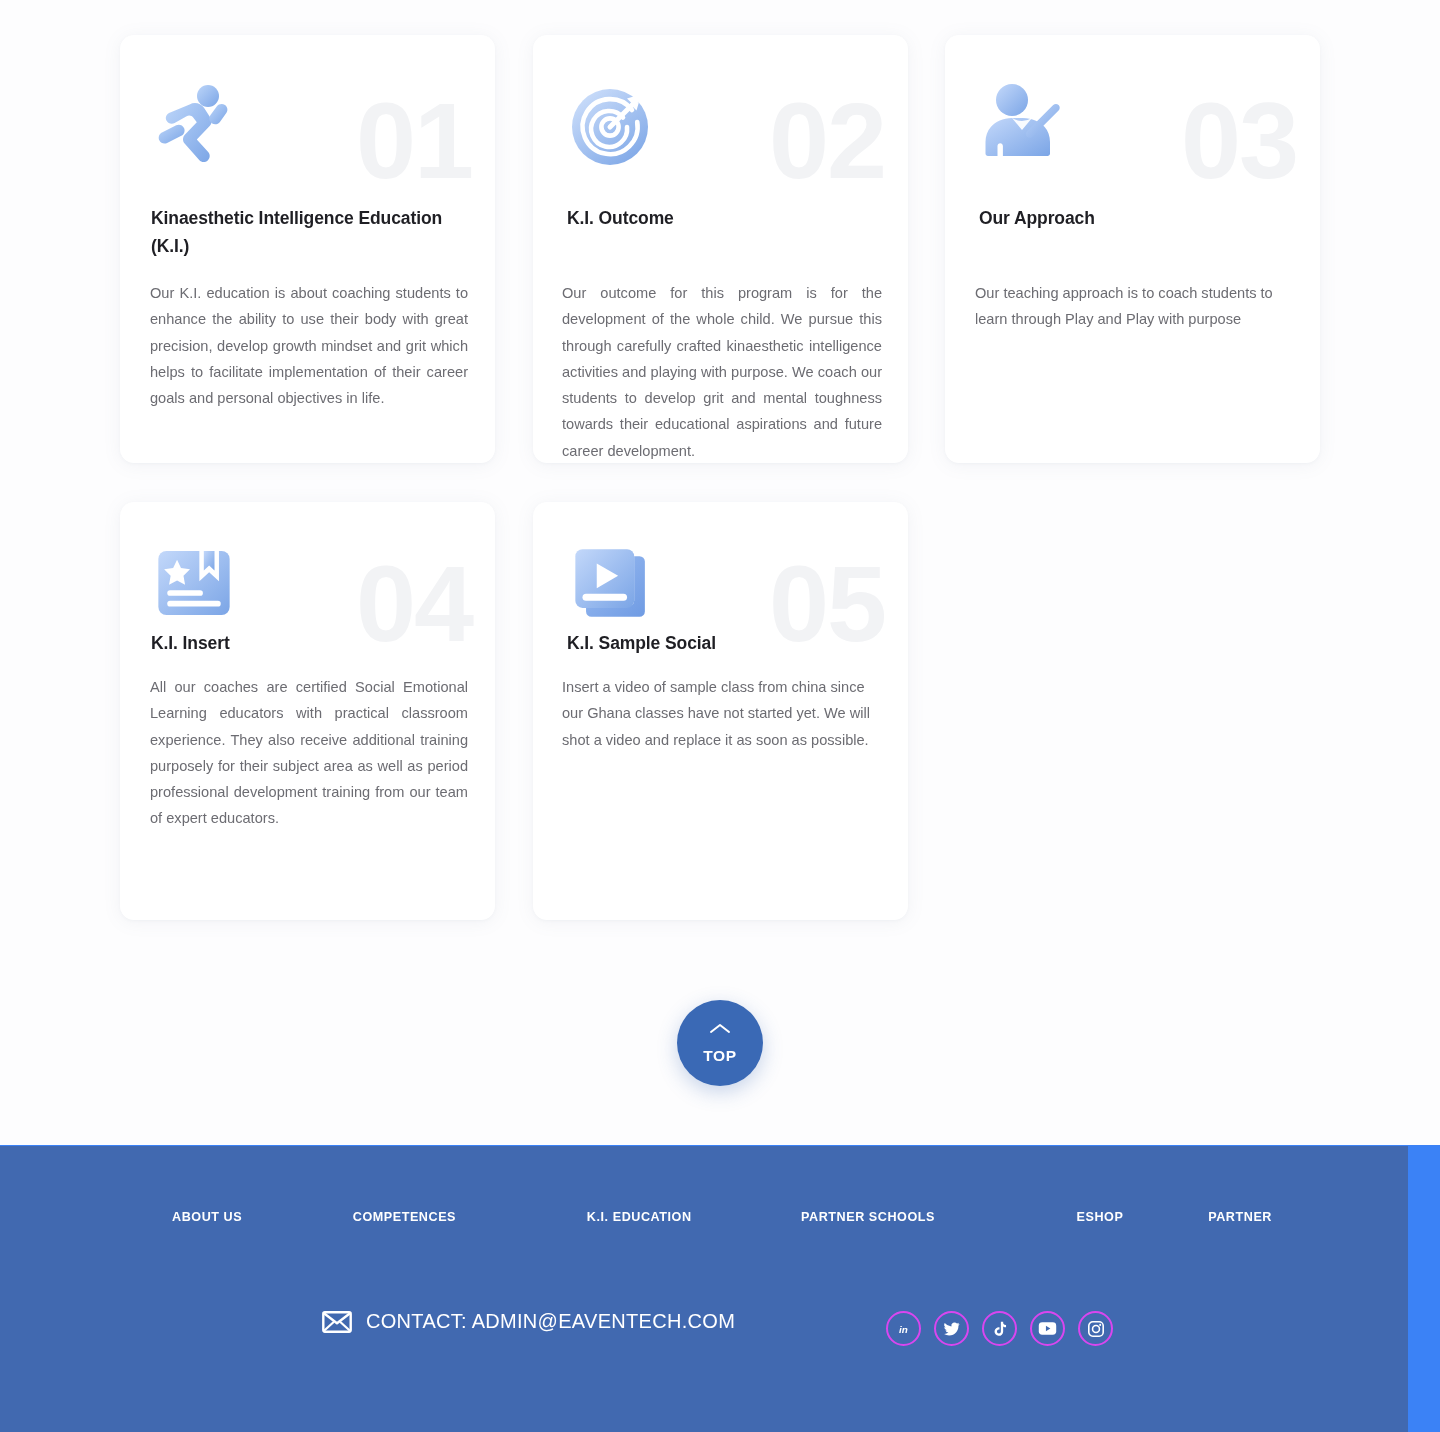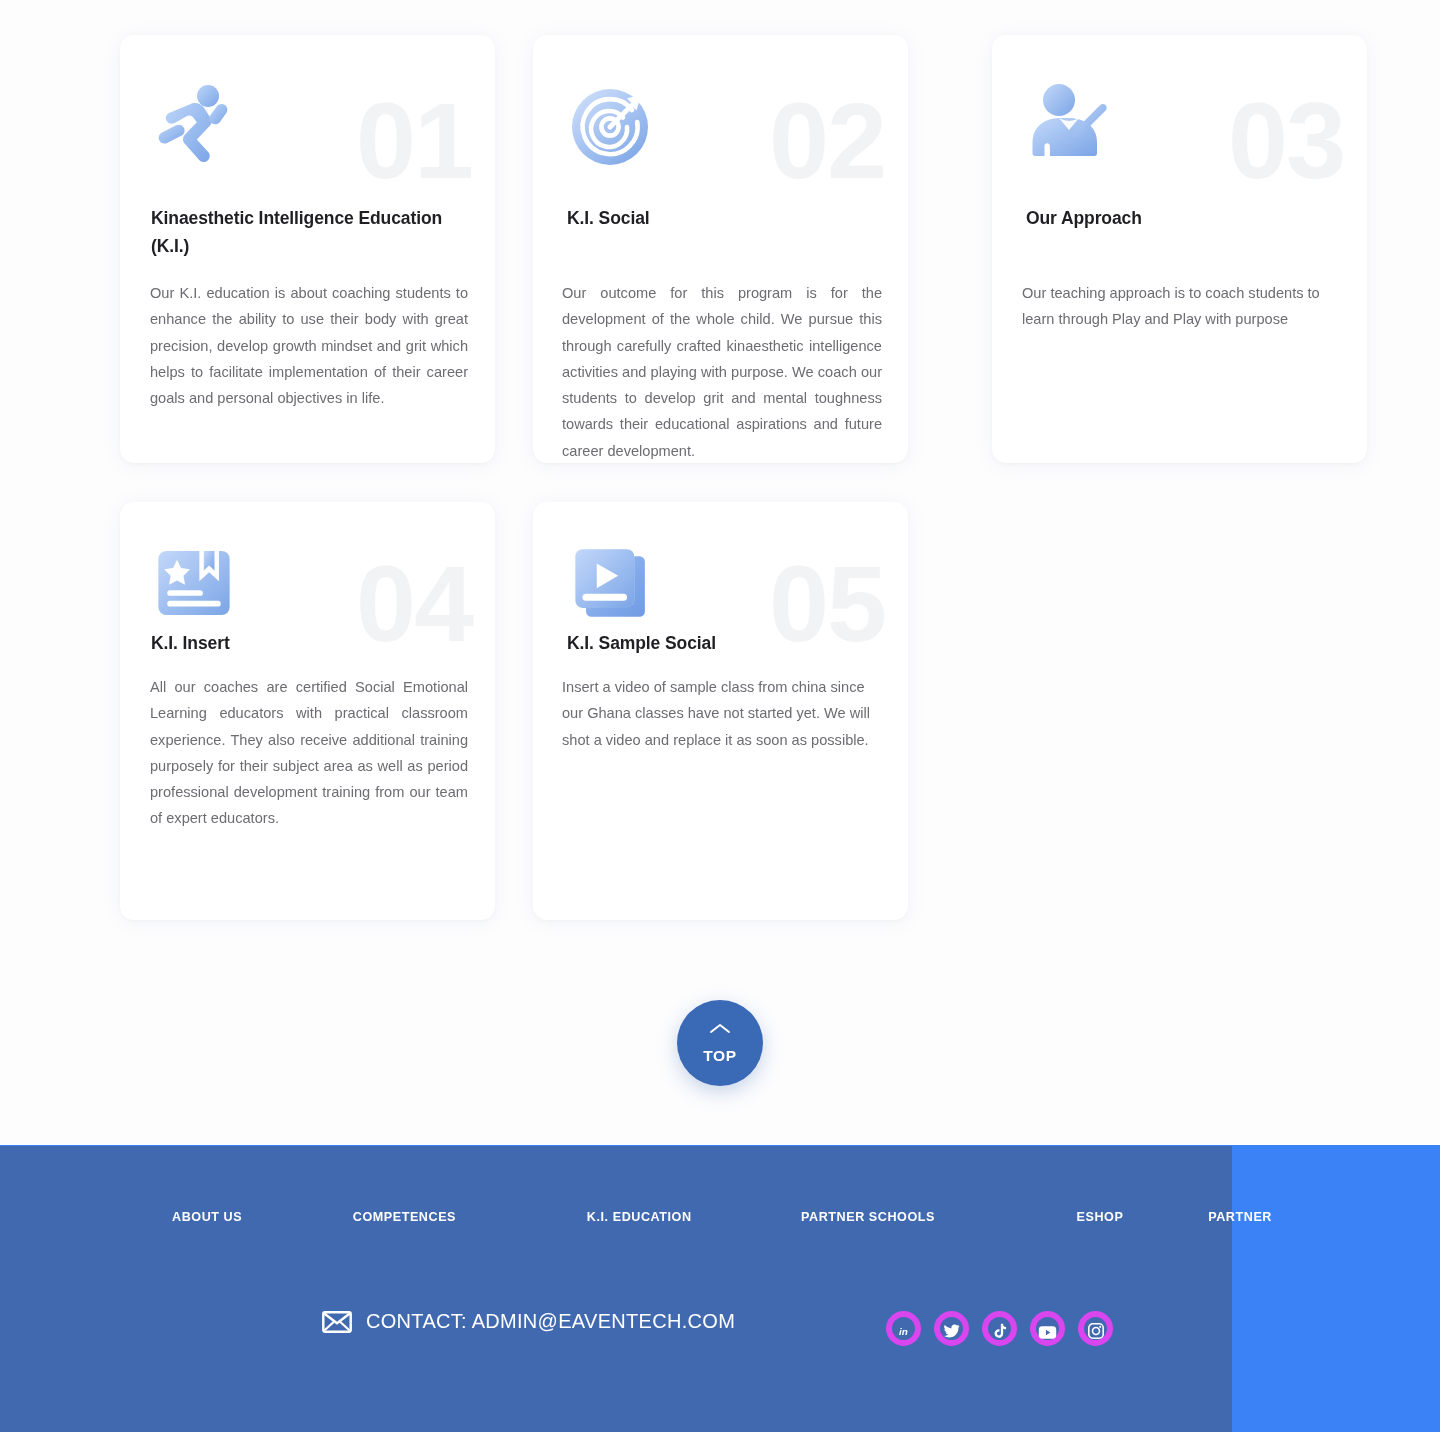--- a/index.html
+++ b/index.html
@@ -250,7 +250,7 @@
           <path d="M66.5 24.5l8.5-2.5-2.5 8.5-6-6z" fill="#ffffff"></path>
         </svg>
       </div>
-      <h3 class="card-title">K.I.  Social</h3>
+      <h3 class="card-title">K.I.  Outcome</h3>
       <p class="card-body">Our outcome for this program is for the development of the whole child. We pursue this through carefully crafted kinaesthetic intelligence activities and playing with purpose. We coach our students to develop grit and mental toughness towards their educational aspirations and future career development.</p>
     </article>
 

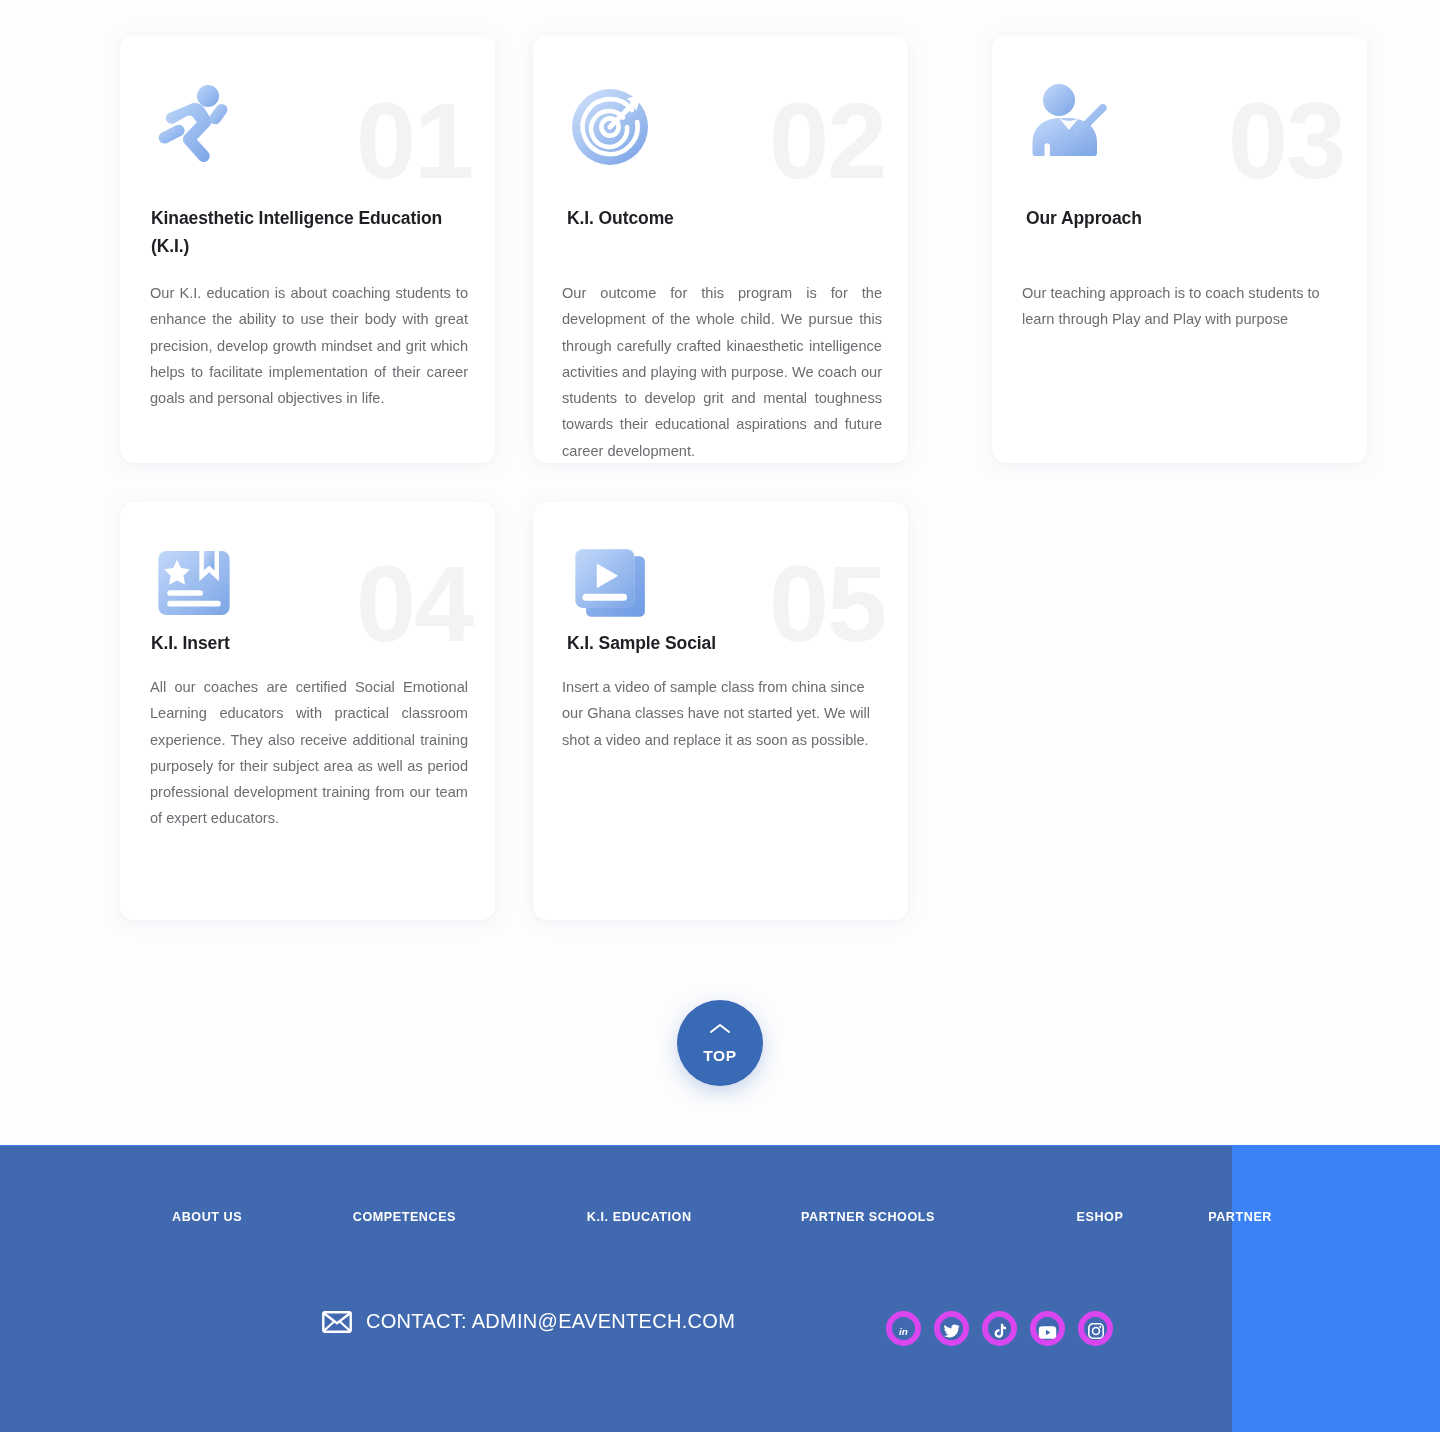--- a/index.html
+++ b/index.html
@@ -41,7 +41,7 @@
 
   .card-1 { left: 120px;  top: 35px;  width: 375px; height: 428px; }
   .card-2 { left: 533px;  top: 35px;  width: 375px; height: 428px; }
-  .card-3 { left: 992px;  top: 35px;  width: 375px; height: 428px; }
+  .card-3 { left: 945px;  top: 35px;  width: 375px; height: 428px; }
   .card-4 { left: 120px;  top: 502px; width: 375px; height: 418px; }
   .card-5 { left: 533px;  top: 502px; width: 375px; height: 418px; }
 

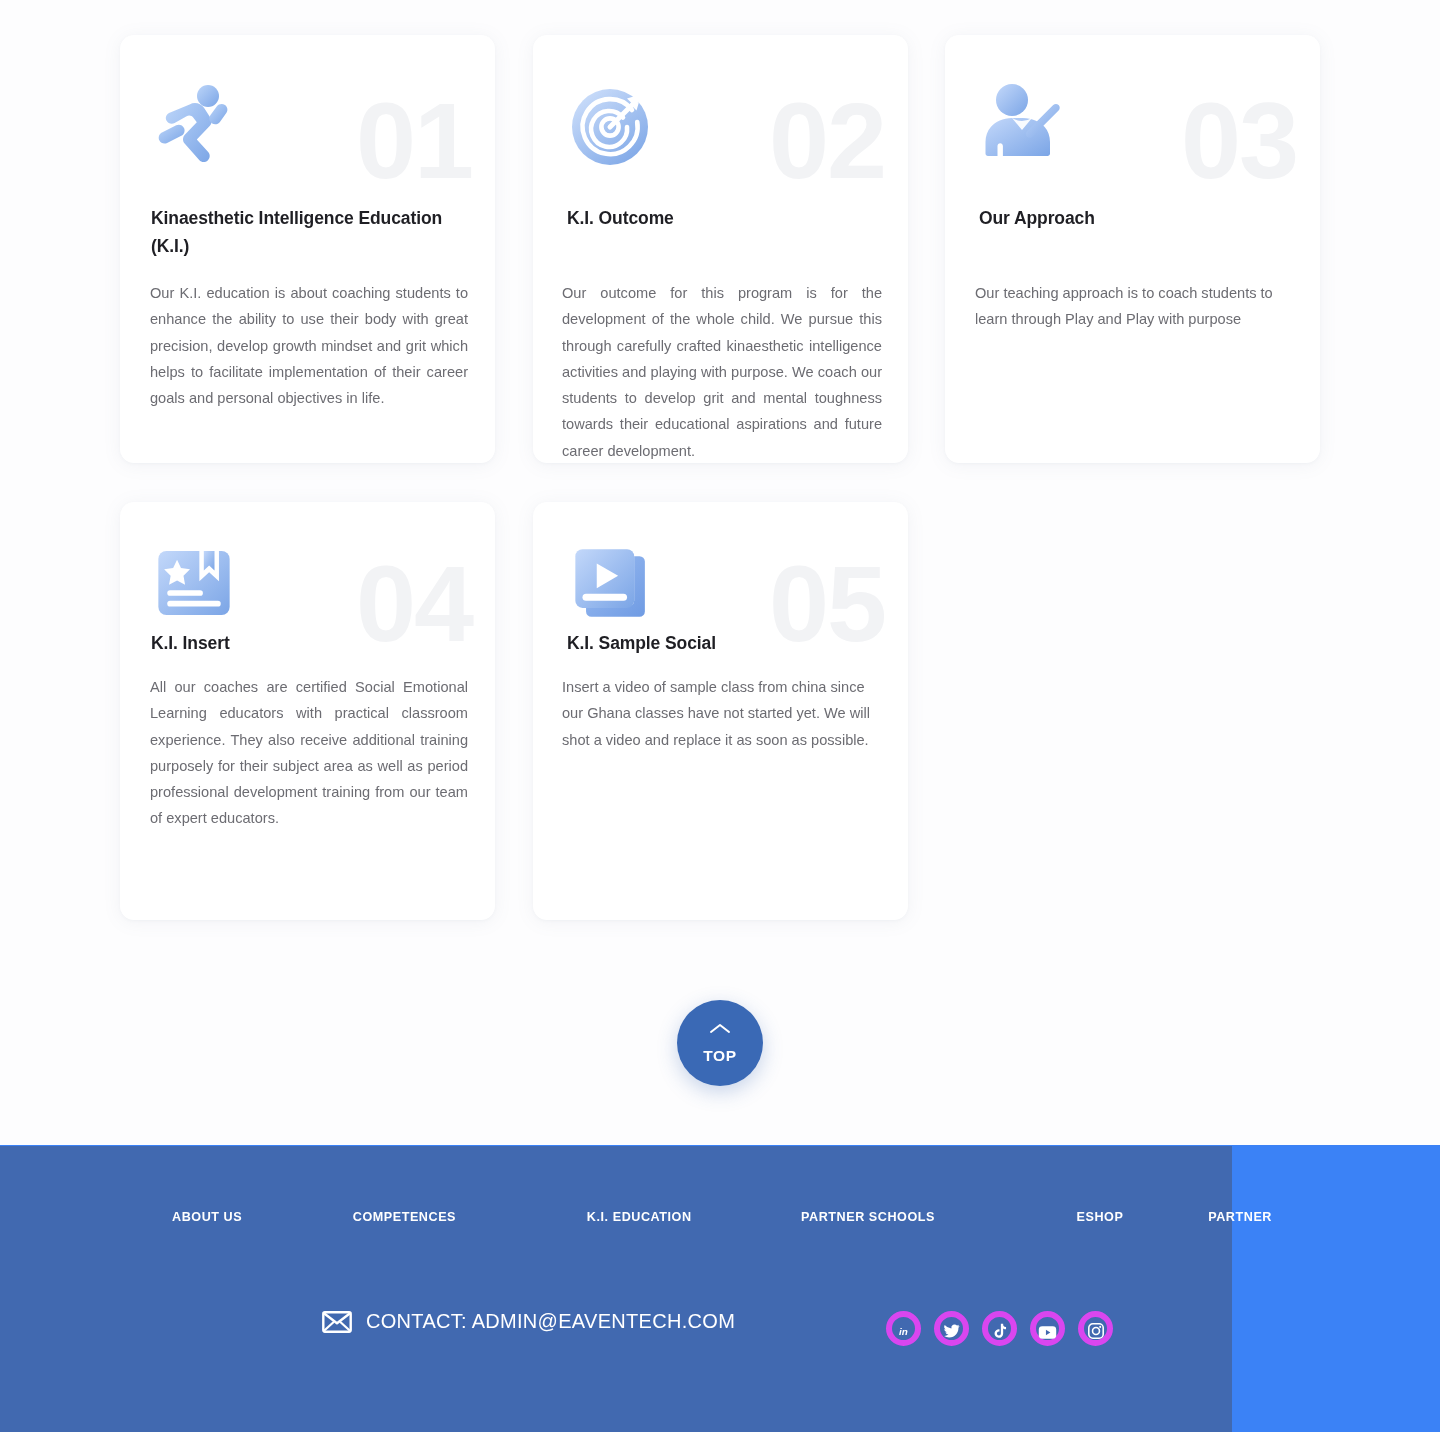--- a/index.html
+++ b/index.html
@@ -136,7 +136,7 @@
     position: absolute;
     left: 0;
     top: 1146px;
-    width: 1232px;
+    width: 1408px;
     height: 286px;
     background: #4169b0;
   }

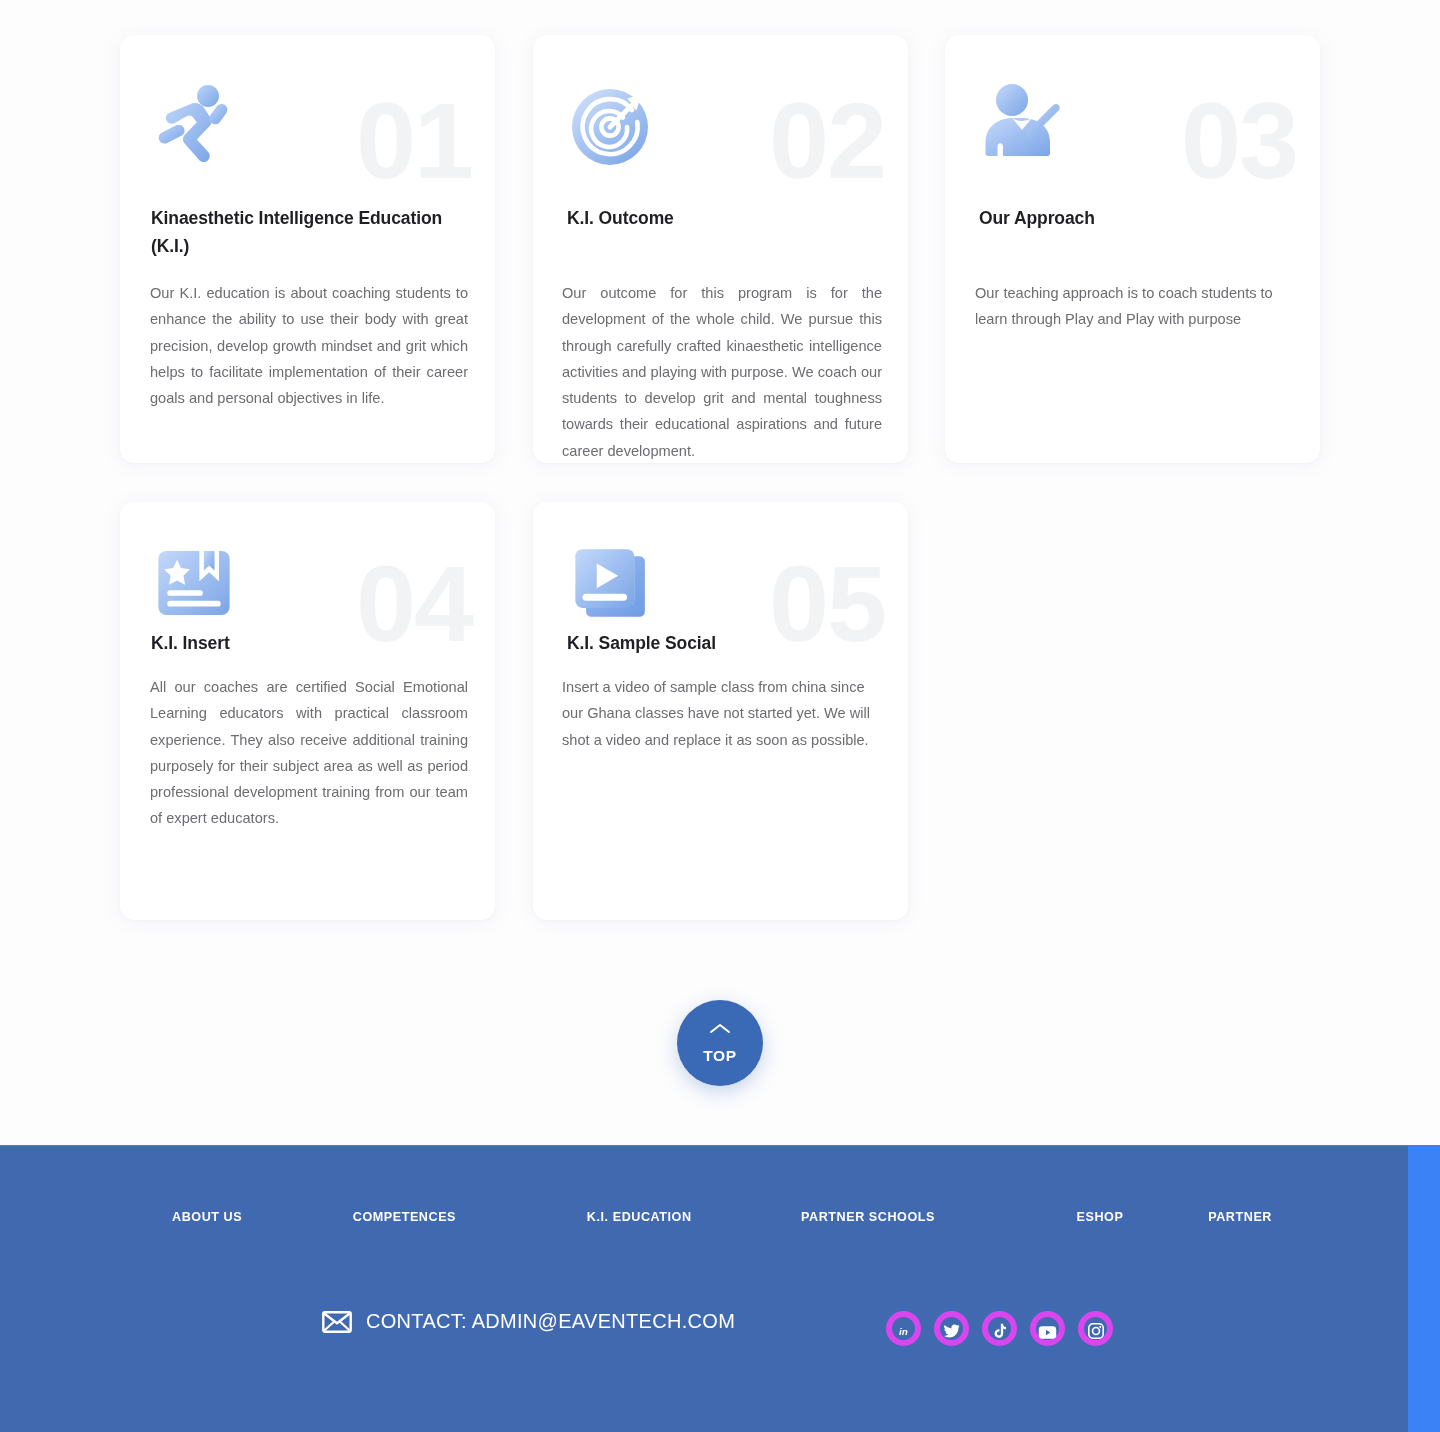--- a/index.html
+++ b/index.html
@@ -192,9 +192,9 @@
   .social-icon {
     width: 35px; height: 35px;
     border-radius: 50%;
-    border: 6px solid #d946ef;
-    display: flex;
-    align-items: flex-end;
+    border: 2px solid #d946ef;
+    display: flex;
+    align-items: center;
     justify-content: center;
     cursor: pointer;
   }

